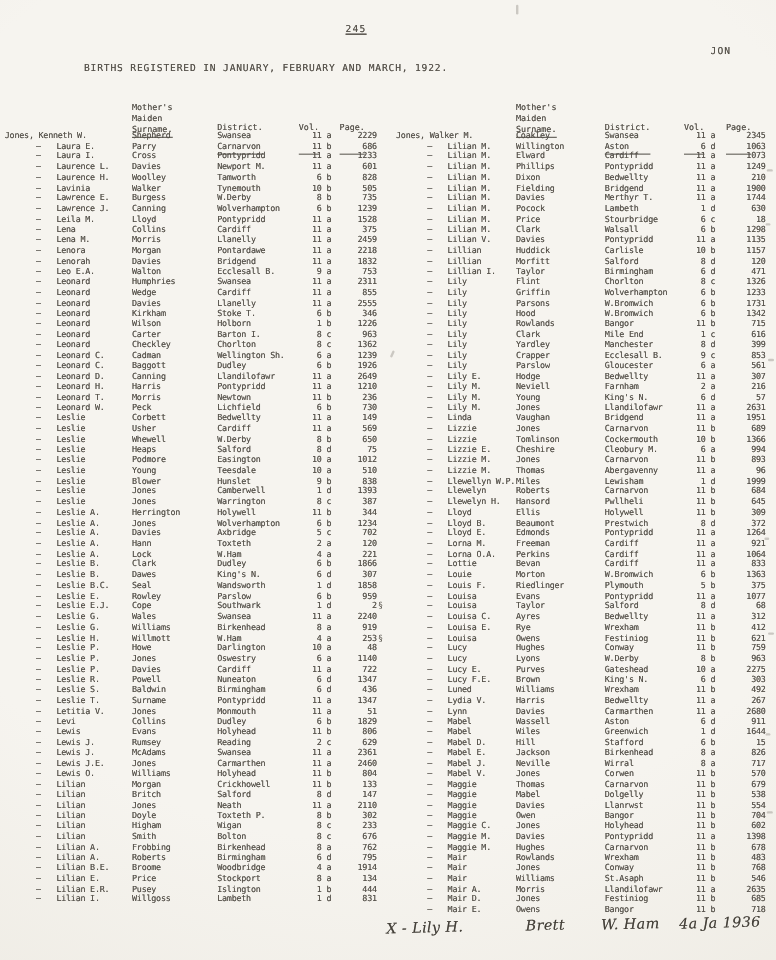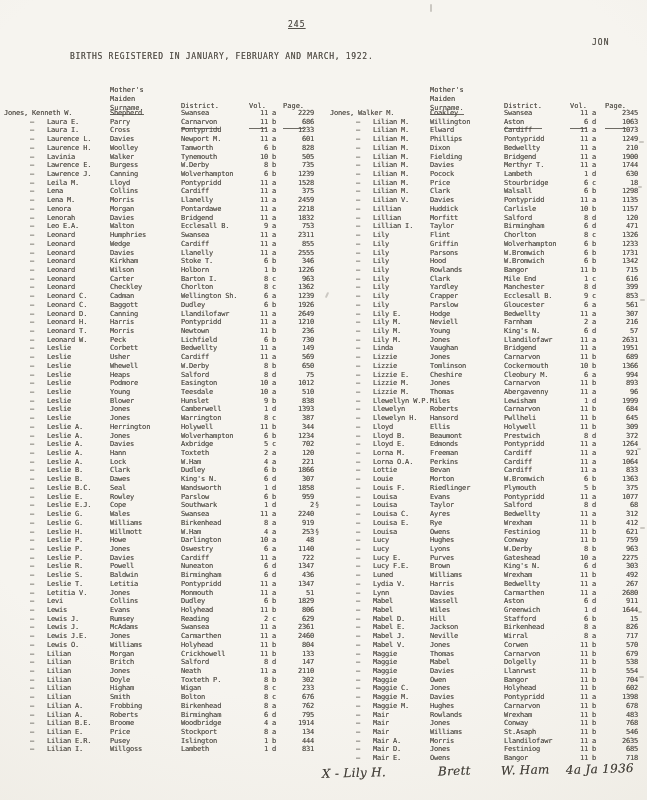--- a/index.html
+++ b/index.html
@@ -473,7 +473,7 @@
       </div>
       <div class="row">
         <span class="cell nm"><span class="dash">—</span>Leslie T.</span>
-        <span class="cell mdn">Letitia</span>
+        <span class="cell mdn">Surname</span>
         <span class="cell dst">Pontypridd</span>
         <span class="cell vol">11 a</span>
         <span class="cell pg">1347</span>

